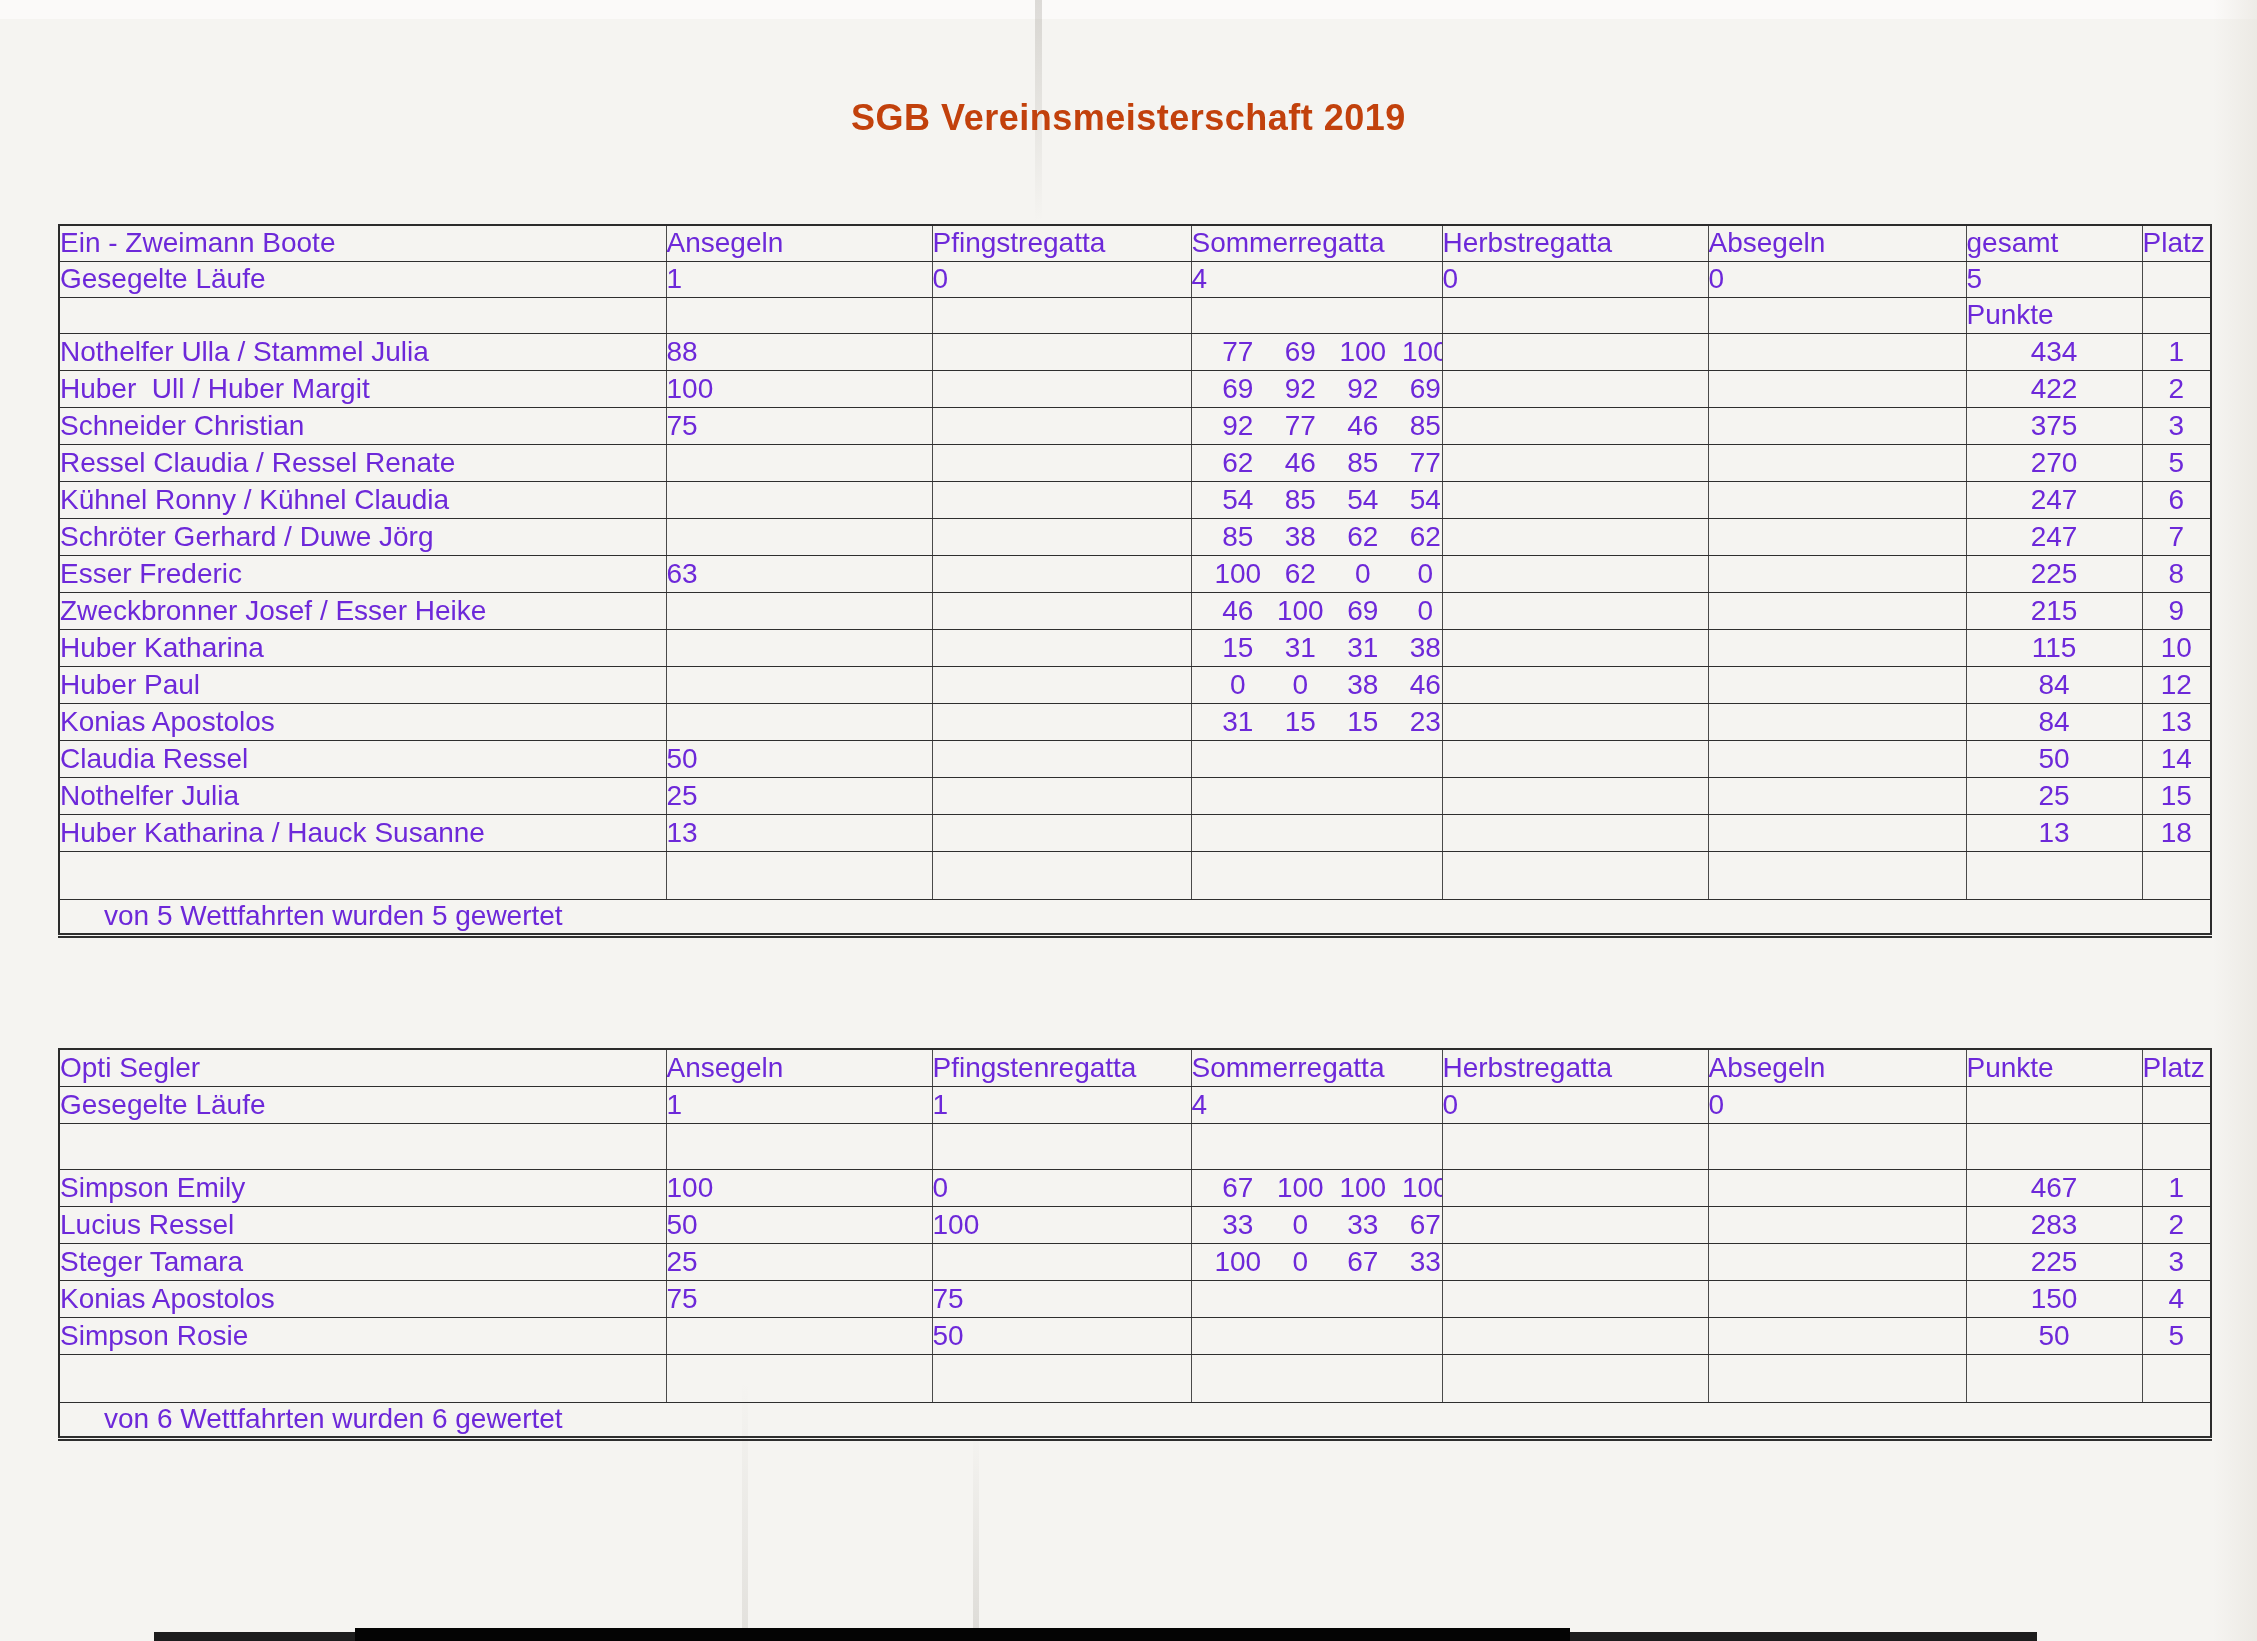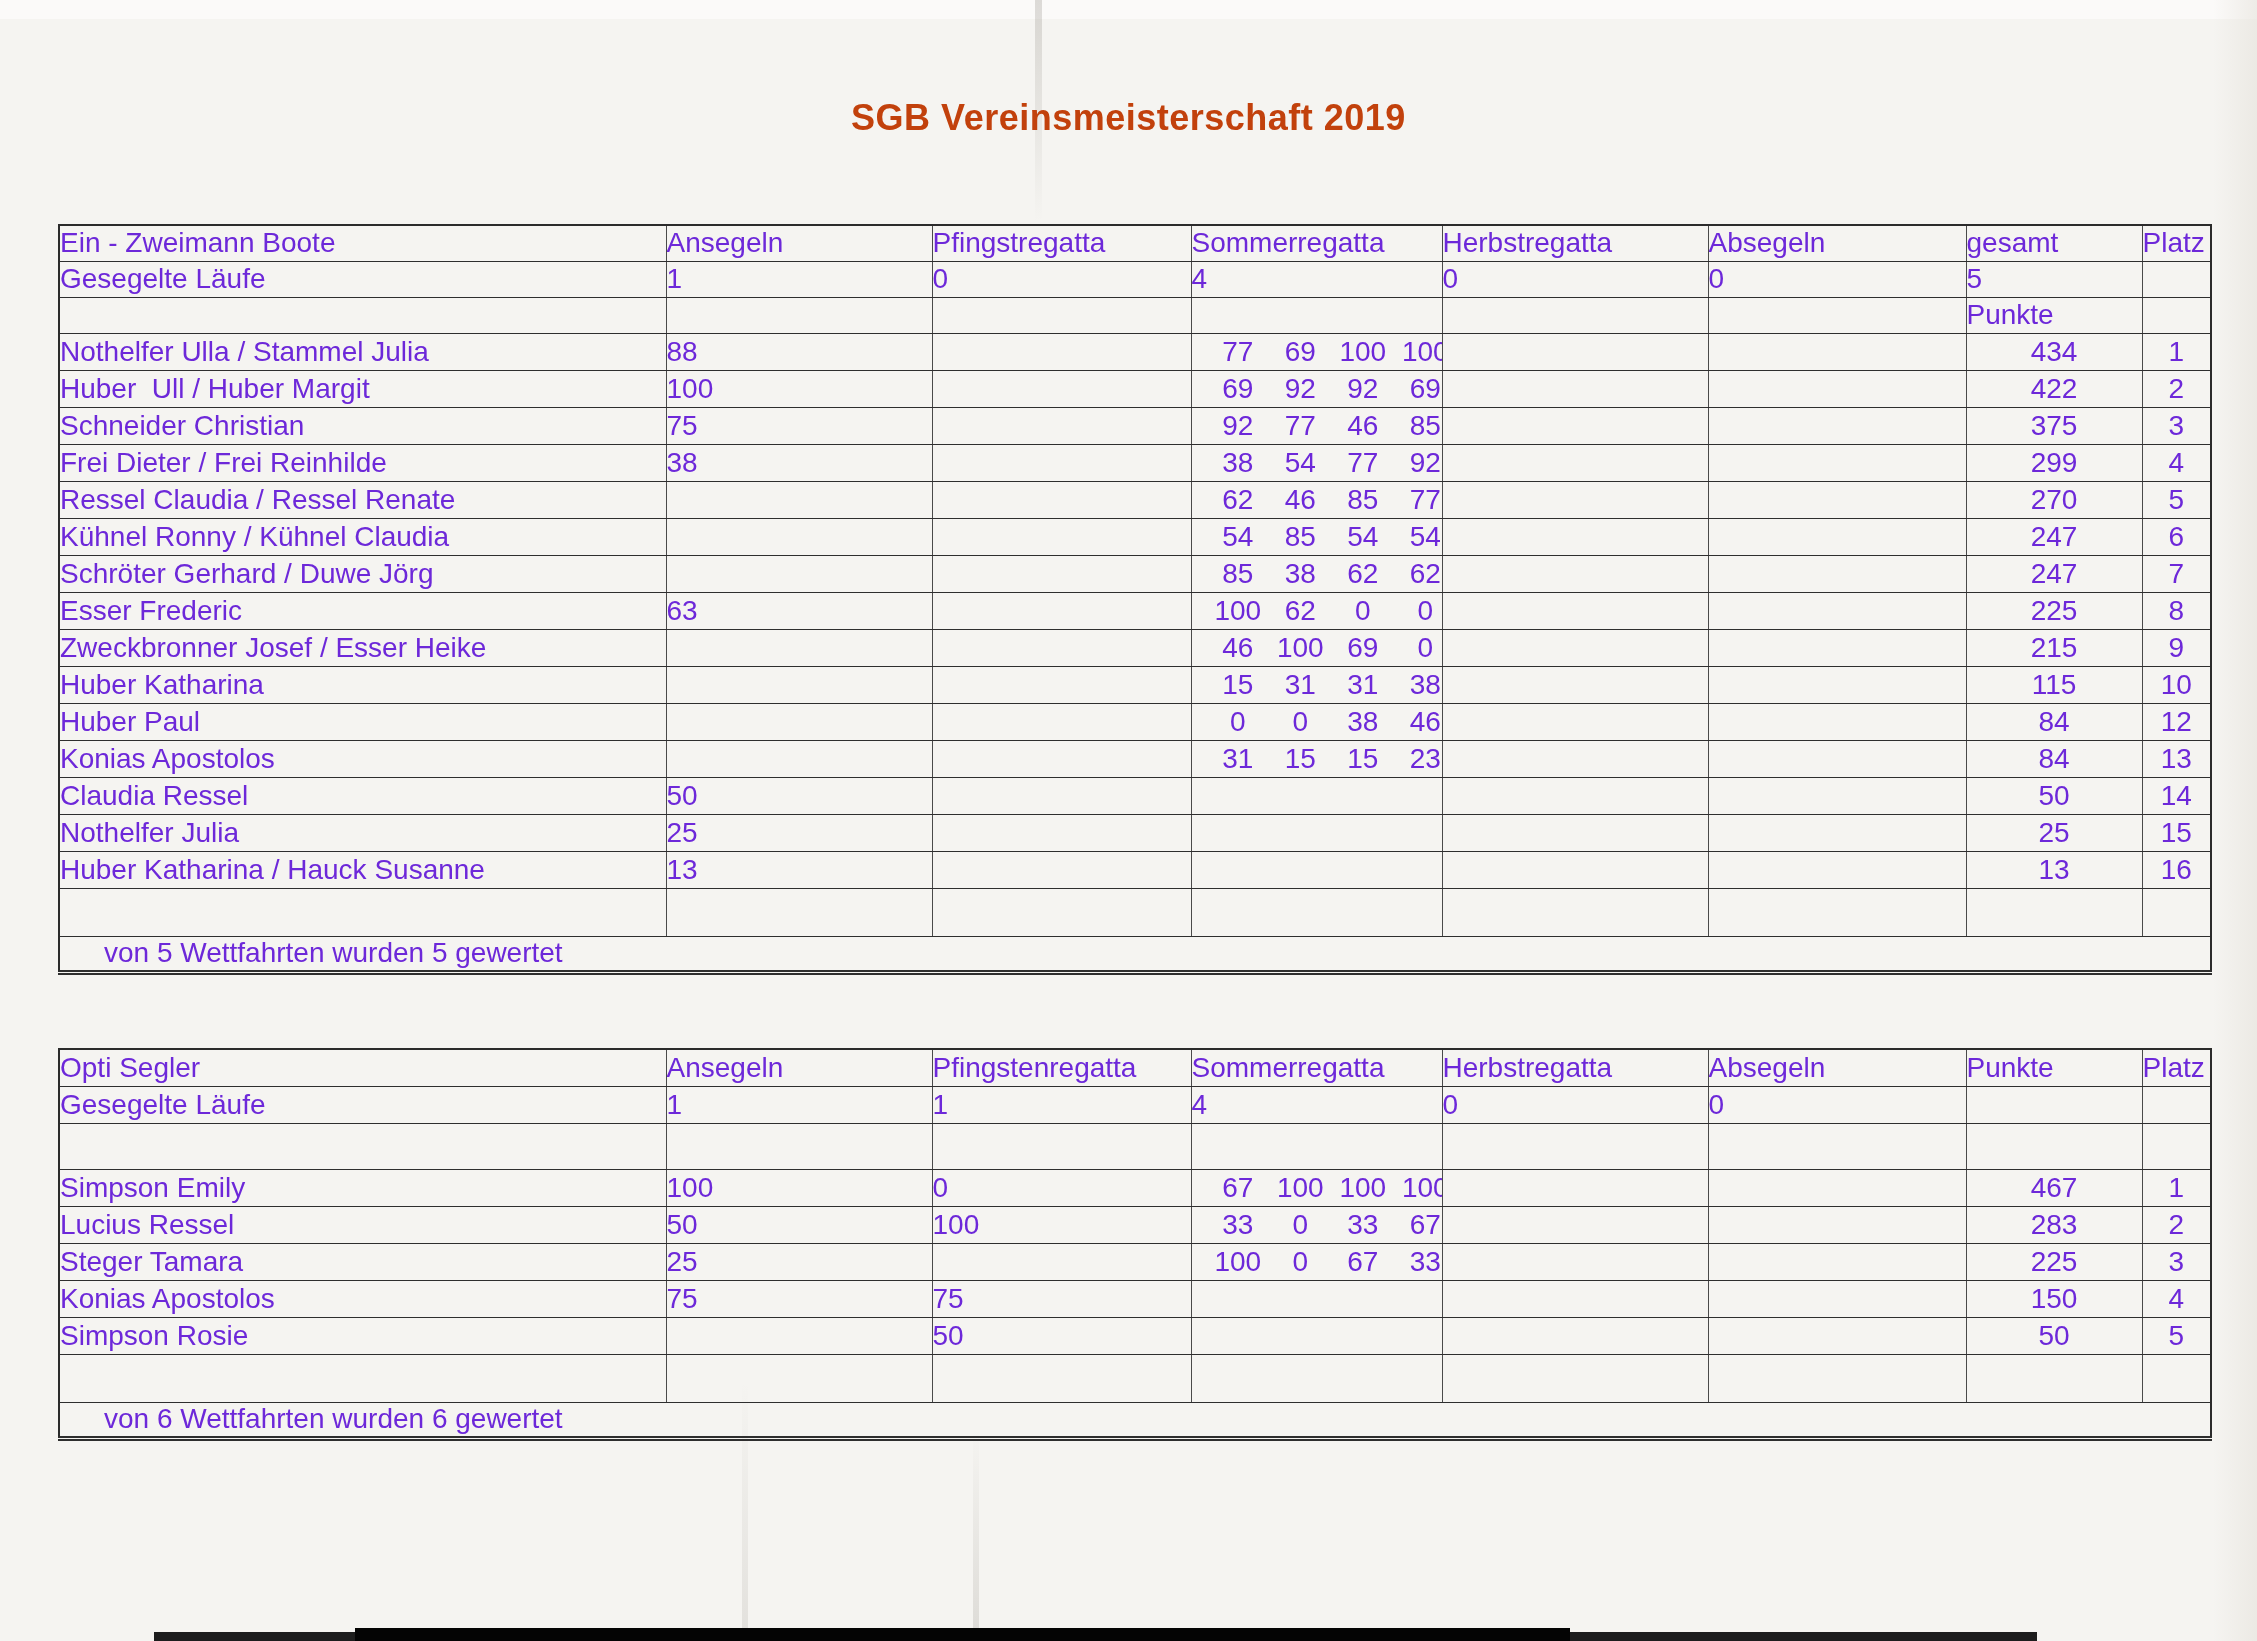--- a/index.html
+++ b/index.html
@@ -169,23 +169,6 @@
     <td class="center">3</td>
   </tr>
 
-  <tr class="r">
-    <td class="name">Frei Dieter / Frei Reinhilde</td>
-    <td class="numcell">38</td>
-    <td class="numcell"></td>
-    <td class="sommer">
-      <div class="sommer-wrap">
-        <span>38</span>
-        <span>54</span>
-        <span>77</span>
-        <span>92</span>
-      </div>
-    </td>
-    <td class="center"></td>
-    <td class="center"></td>
-    <td class="center">299</td>
-    <td class="center">4</td>
-  </tr>
 
   <tr class="r">
     <td class="name">Ressel Claudia / Ressel Renate</td>

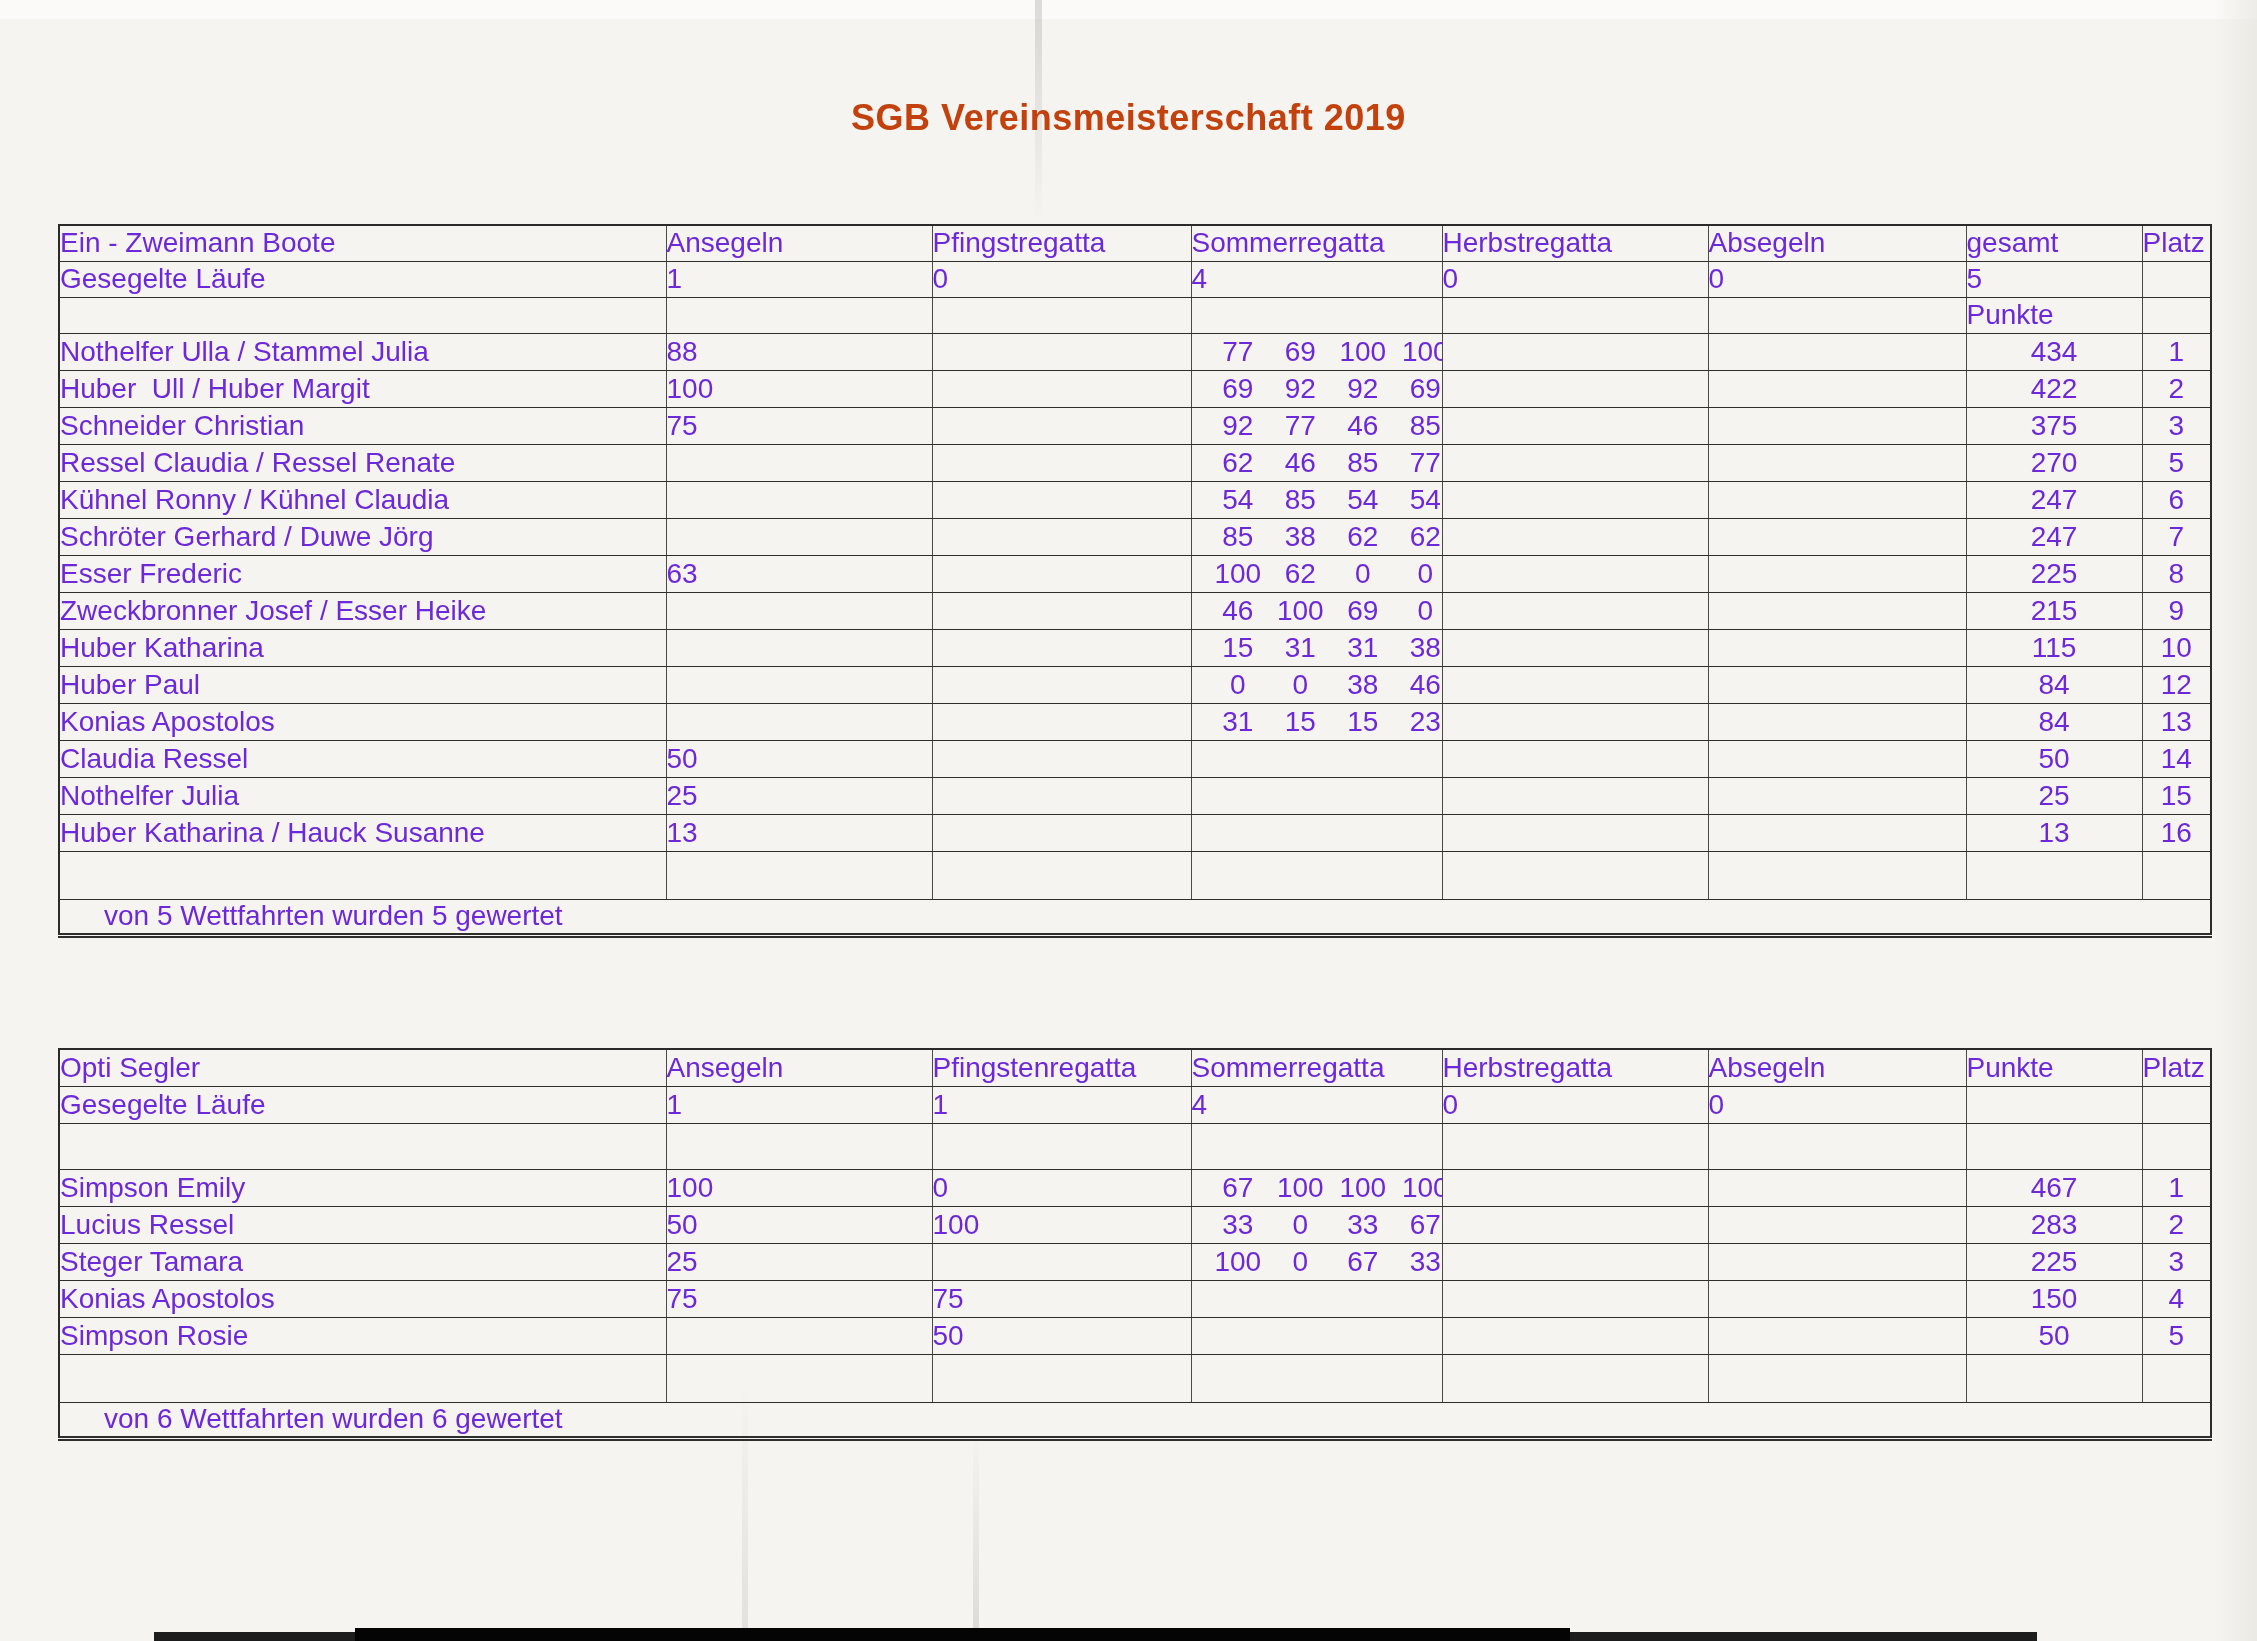--- a/index.html
+++ b/index.html
@@ -366,7 +366,7 @@
     <td class="center"></td>
     <td class="center"></td>
     <td class="center">13</td>
-    <td class="center">16</td>
+    <td class="center">18</td>
   </tr>
 </tbody>
     <tbody>

